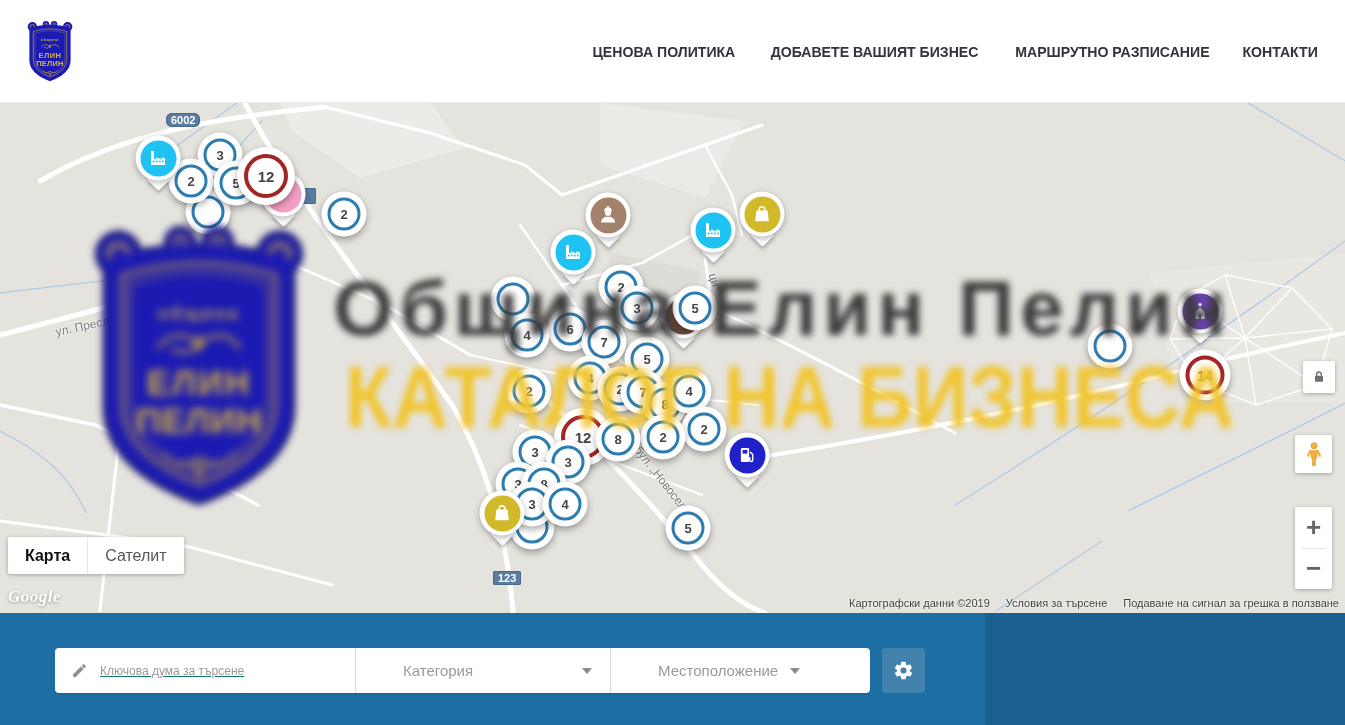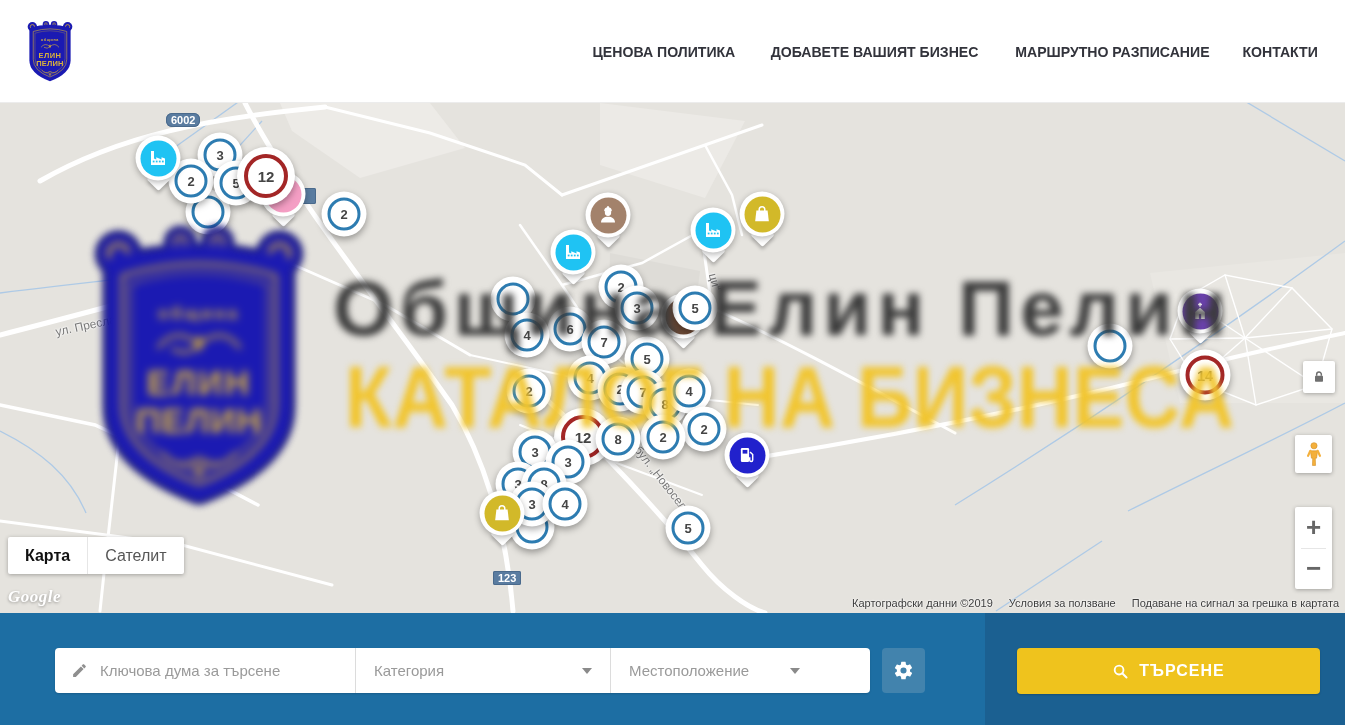--- a/index.html
+++ b/index.html
@@ -456,7 +456,7 @@
     <div class="google-logo">Google</div>
     <div class="attribution" id="attribution">
         <span>Картографски данни ©2019</span>
-        <span class="link">Условия за ползване</span>
+        <span class="link">Условия за търсене</span>
         <span class="link">Подаване на сигнал за грешка в картата</span>
       </div>
 

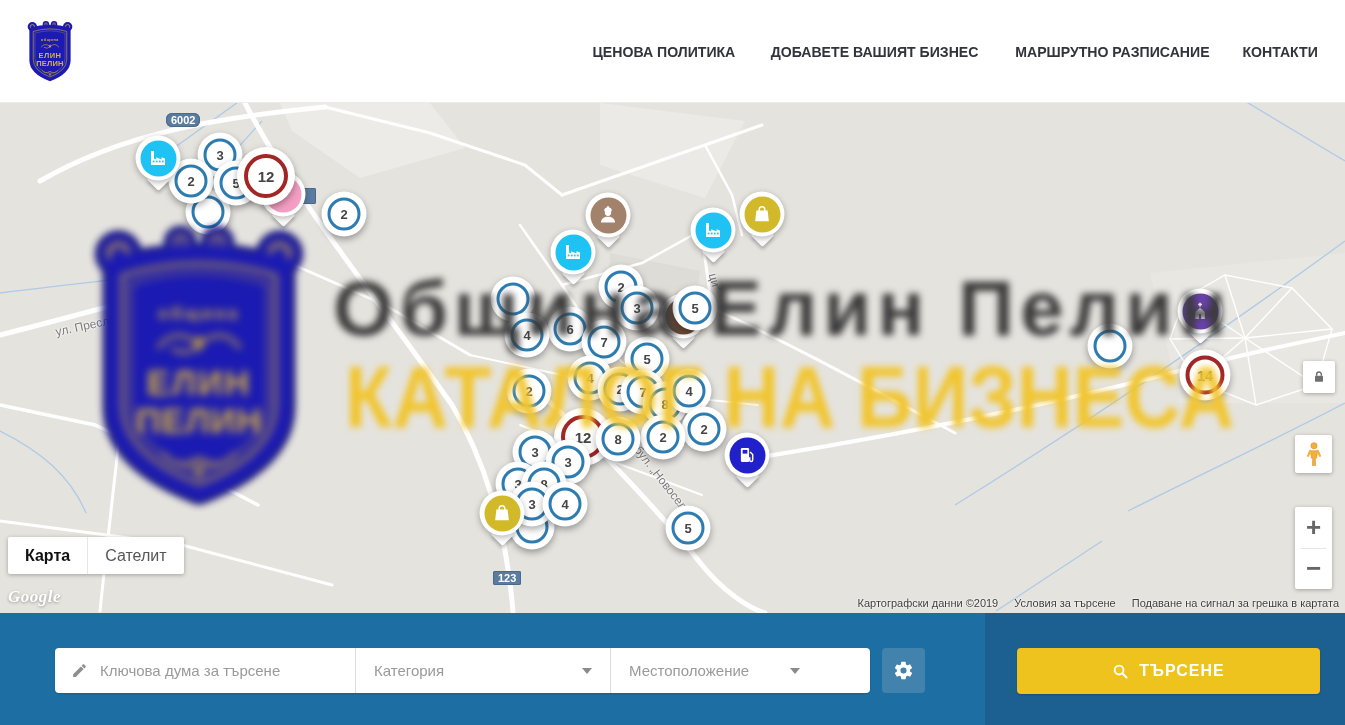--- a/index.html
+++ b/index.html
@@ -457,7 +457,7 @@
     <div class="attribution" id="attribution">
         <span>Картографски данни ©2019</span>
         <span class="link">Условия за търсене</span>
-        <span class="link">Подаване на сигнал за грешка в картата</span>
+        <span class="link">Подаване на сигнал за грешка в ползване</span>
       </div>
 
     <div class="ctrl ctrl-lock">

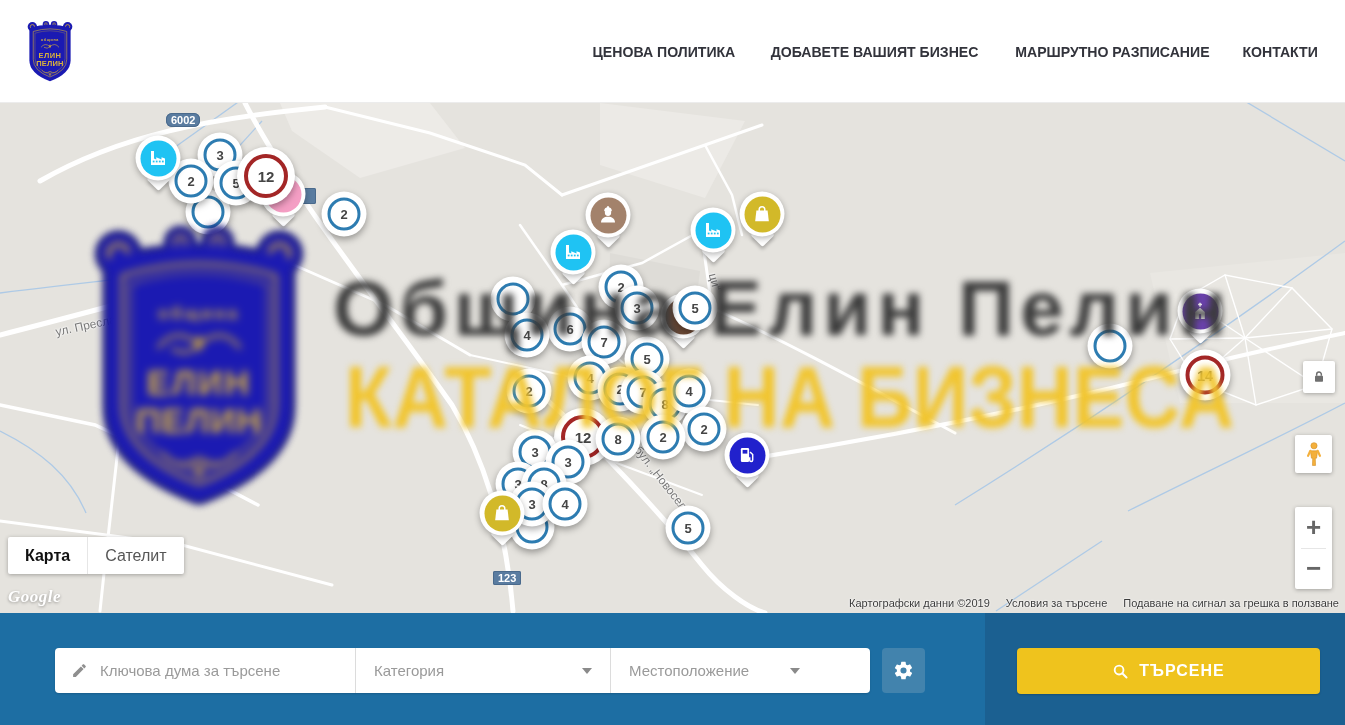--- a/index.html
+++ b/index.html
@@ -86,8 +86,8 @@
     border-radius:4px; display:flex; box-shadow:0 1px 2px rgba(0,0,0,.15); }
   .f-keyword { width:300px; display:flex; align-items:center; padding:0 12px 0 16px; }
   .f-keyword svg { width:17px; height:17px; margin-right:12px; flex:none; }
-  .f-keyword input { border:none; outline:none; width:100%; font-size:15px; color:#4c1d95;
-    font-family:"Liberation Sans", sans-serif; }
+  .f-keyword input { border:none; outline:none; width:100%; font-size:12px; color:#0f766e;
+    font-family:"Liberation Sans", sans-serif;text-decoration:underline; }
   .f-keyword input::placeholder { color:#9a9a9a; }
   .f-select { display:flex; align-items:center; justify-content:space-between; padding:0 18px;
     border-left:1px solid #dcdcdc; cursor:pointer; }

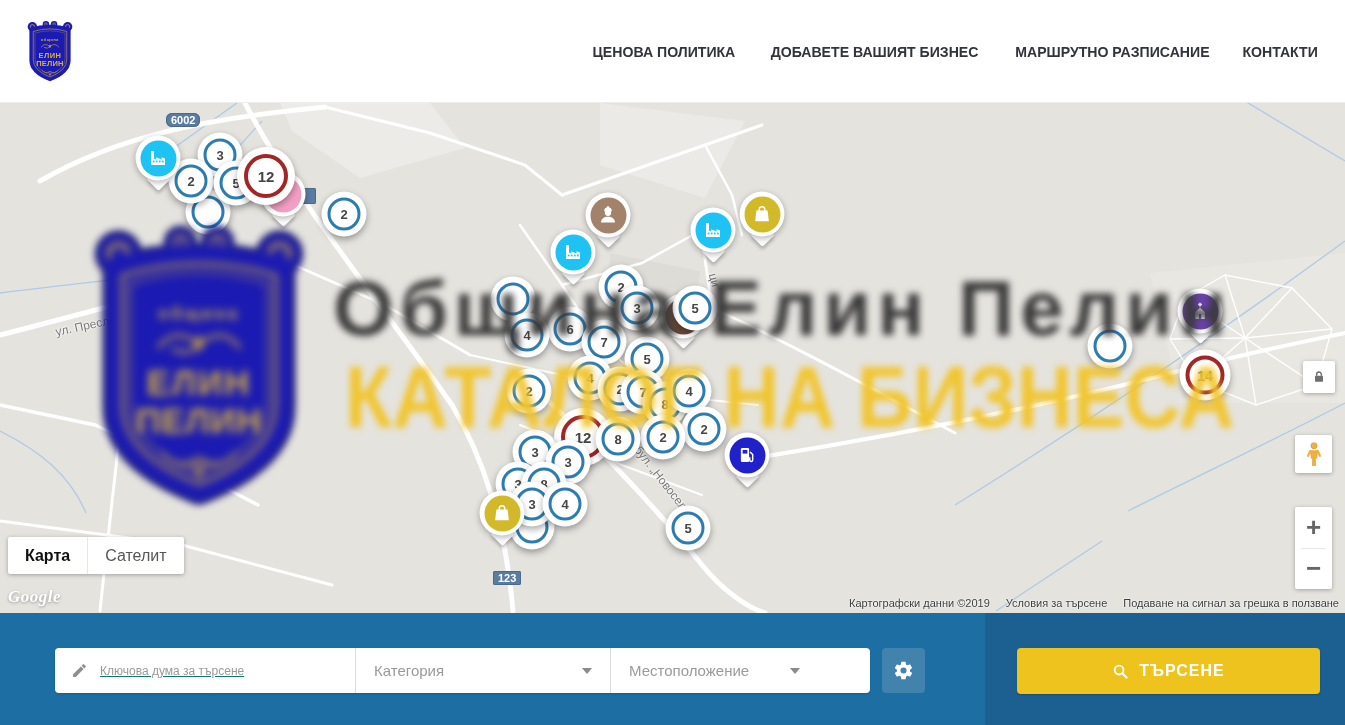--- a/index.html
+++ b/index.html
@@ -92,7 +92,7 @@
   .f-select { display:flex; align-items:center; justify-content:space-between; padding:0 18px;
     border-left:1px solid #dcdcdc; cursor:pointer; }
   .f-category { width:255px; } .f-location { width:208px; }
-  .f-select .ph { font-size:15px; color:#9a9a9a; }
+  .f-select .ph { font-size:15px; color:#9a9a9a;margin-left:29px; }
   .caret { width:0; height:0; border-left:5px solid transparent; border-right:5px solid transparent;
     border-top:6px solid #8a8a8a; }
   .gear-btn { position:absolute; left:882px; top:35px; width:43px; height:45px; background:#4283ad;

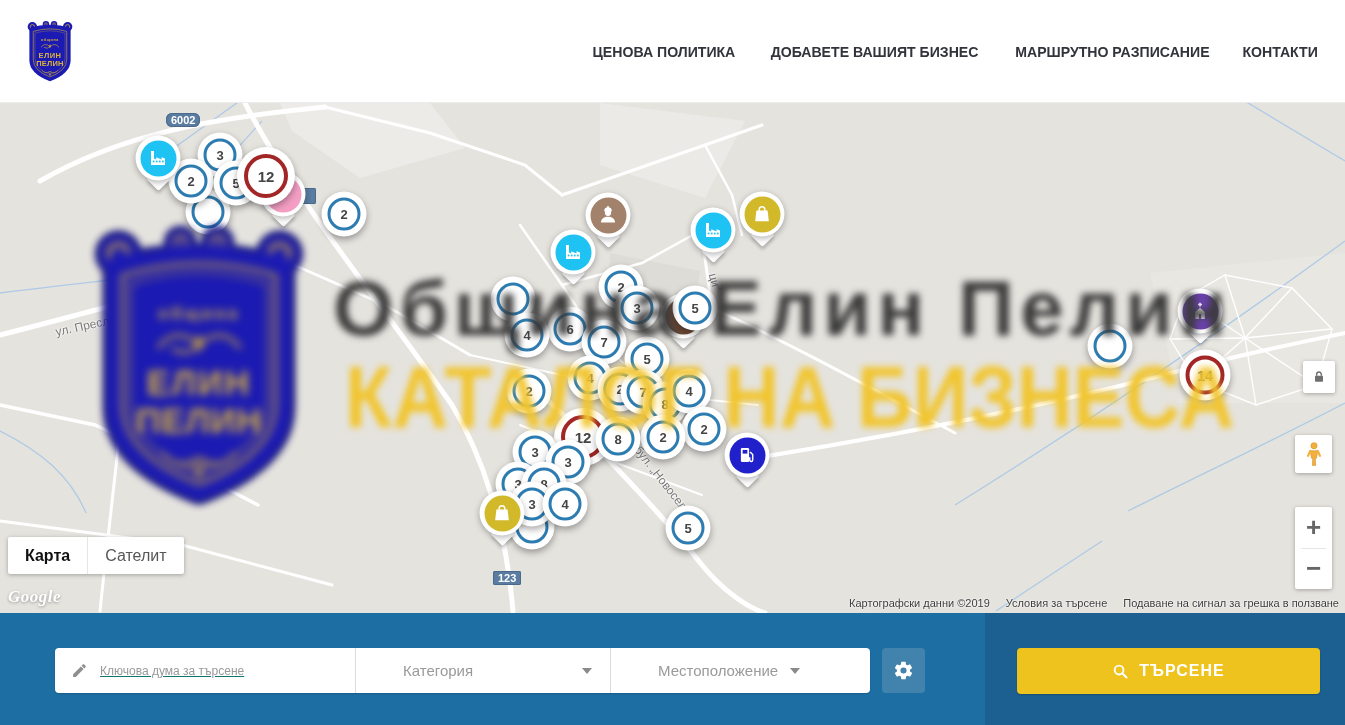--- a/index.html
+++ b/index.html
@@ -503,13 +503,6 @@
         <path fill="#fff" d="M19.4 13c.04-.32.06-.66.06-1s-.02-.68-.06-1l2.1-1.65a.5.5 0 0 0 .12-.64l-2-3.46a.5.5 0 0 0-.6-.22l-2.5 1a7.3 7.3 0 0 0-1.7-1l-.4-2.65A.5.5 0 0 0 13.9 2h-4a.5.5 0 0 0-.5.42l-.4 2.65c-.6.26-1.17.6-1.7 1l-2.5-1a.5.5 0 0 0-.6.22l-2 3.46a.5.5 0 0 0 .12.64L4.5 11c-.04.32-.06.66-.06 1s.02.68.06 1l-2.1 1.65a.5.5 0 0 0-.12.64l2 3.46c.14.24.42.34.6.22l2.5-1c.53.4 1.1.74 1.7 1l.4 2.65a.5.5 0 0 0 .5.42h4a.5.5 0 0 0 .5-.42l.4-2.65c.6-.26 1.17-.6 1.7-1l2.5 1c.24.1.5 0 .6-.22l2-3.46a.5.5 0 0 0-.12-.64L19.4 13zm-7.4 2.5a3.5 3.5 0 1 1 0-7 3.5 3.5 0 0 1 0 7z"></path>
       </svg>
     </div>
-    <div class="search-btn">
-      <svg viewBox="0 0 24 24">
-        <circle cx="10" cy="10" r="6.2" stroke="#fff" stroke-width="2.6" fill="none"></circle>
-        <path d="M14.8 14.8 L20.5 20.5" stroke="#fff" stroke-width="2.8" stroke-linecap="round"></path>
-      </svg>
-      <span>ТЪРСЕНЕ</span>
-    </div>
   </div>
 
 </div>

